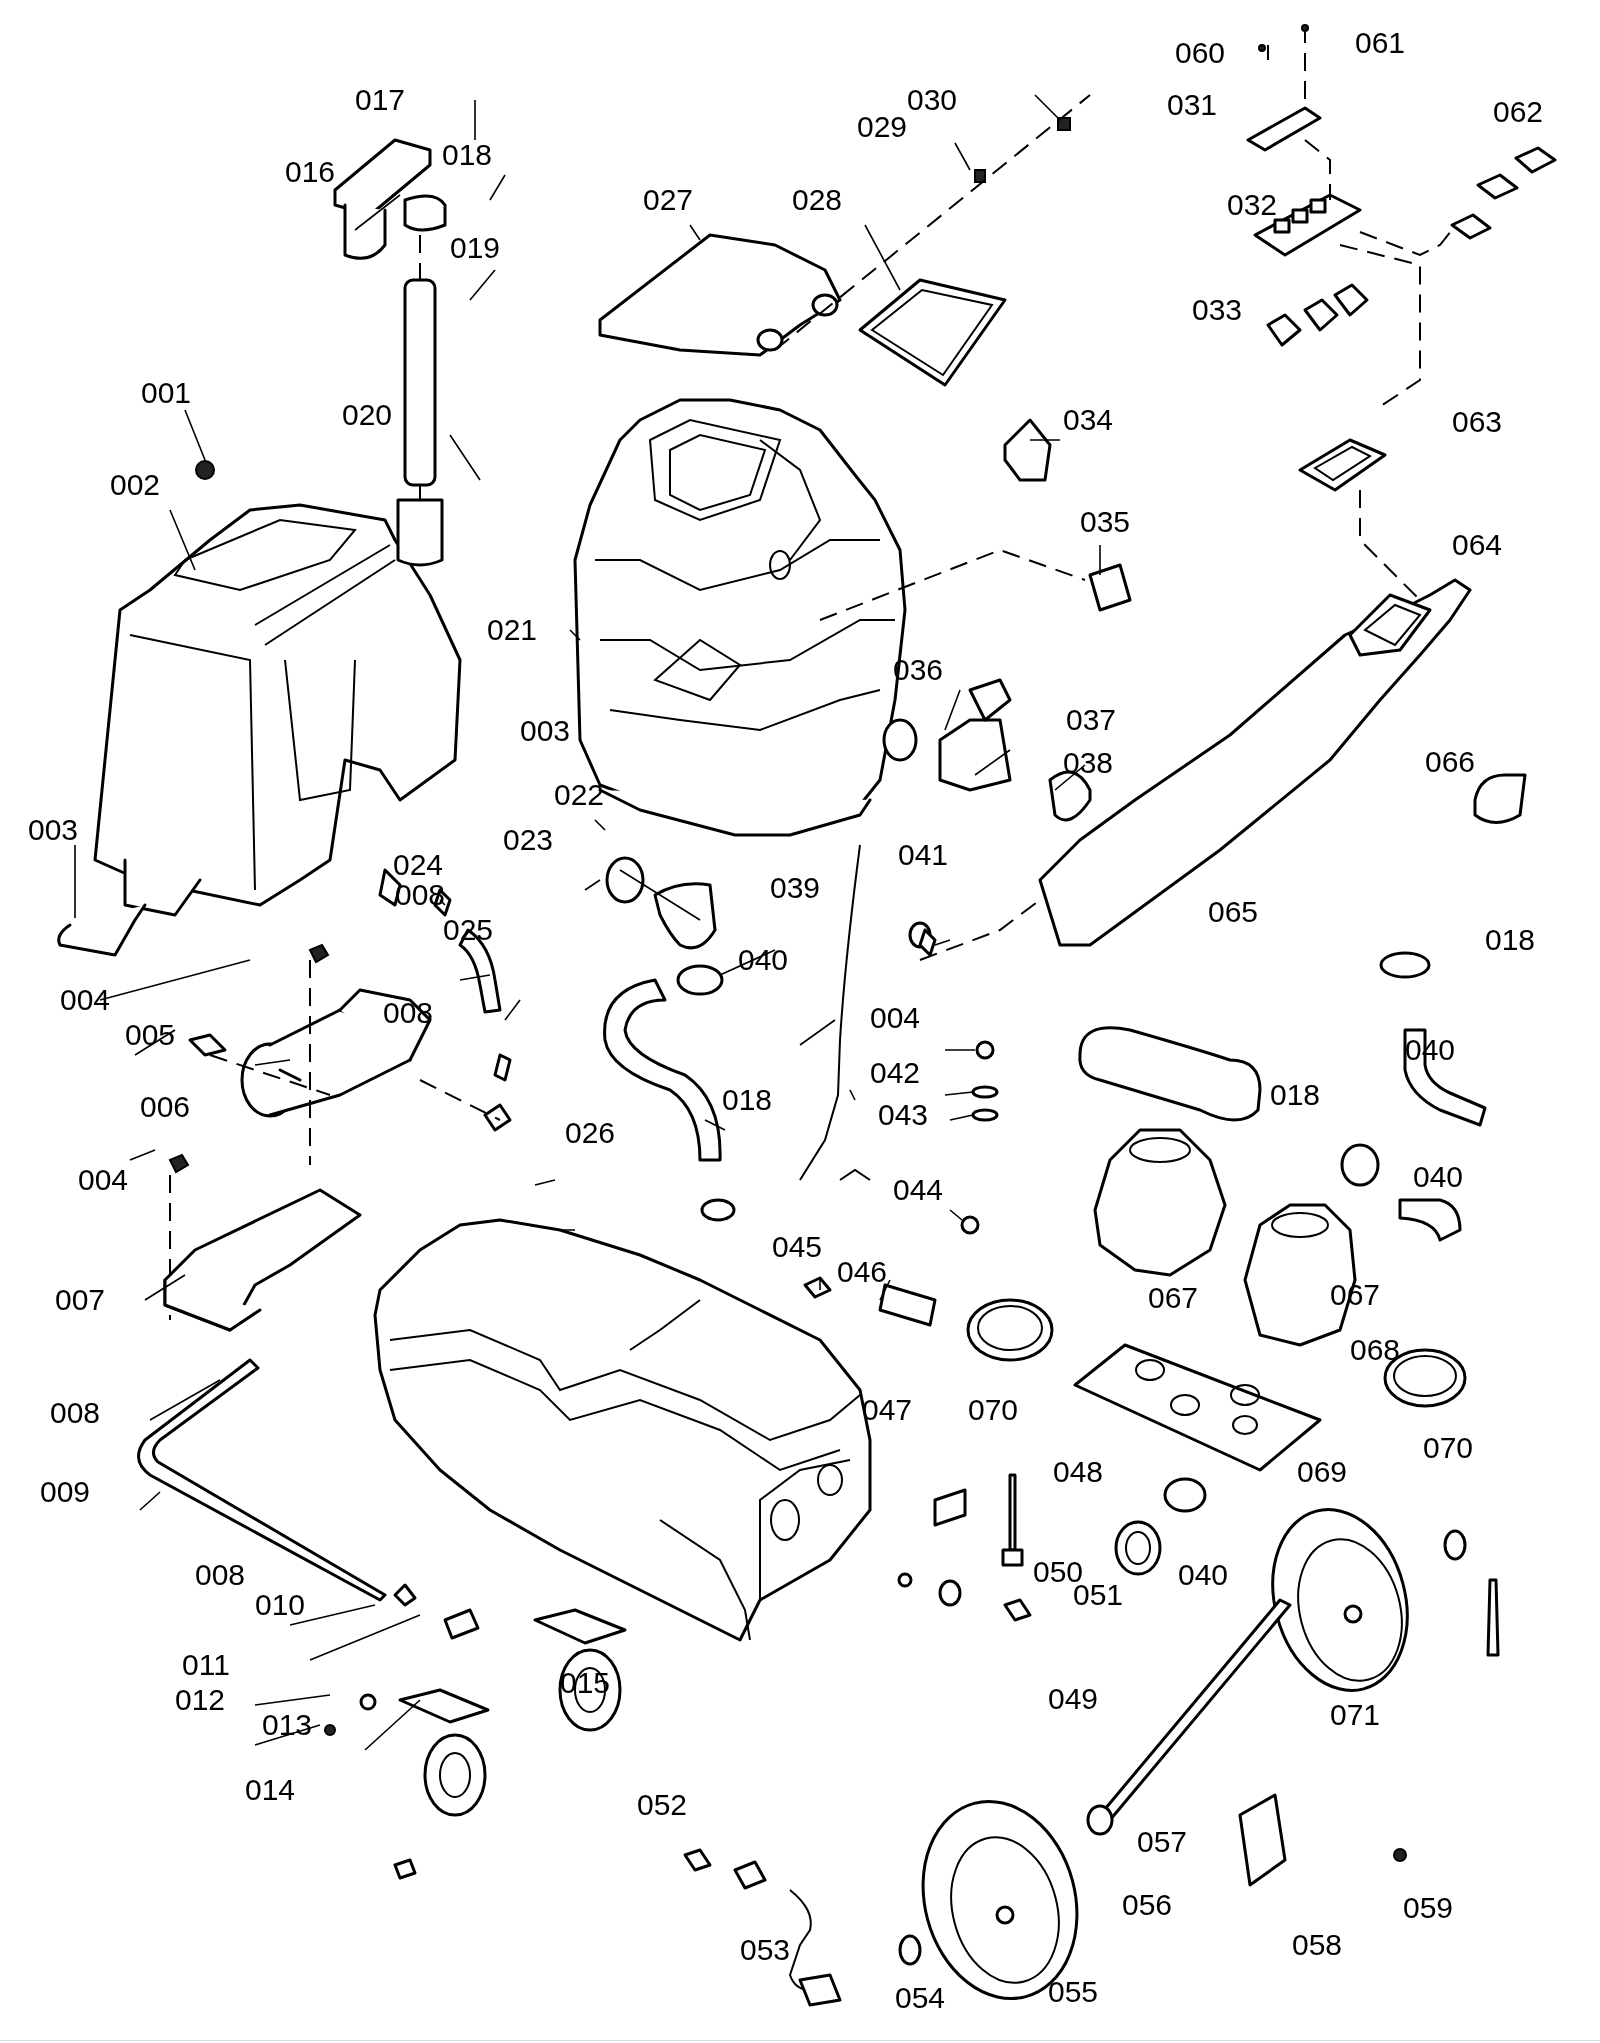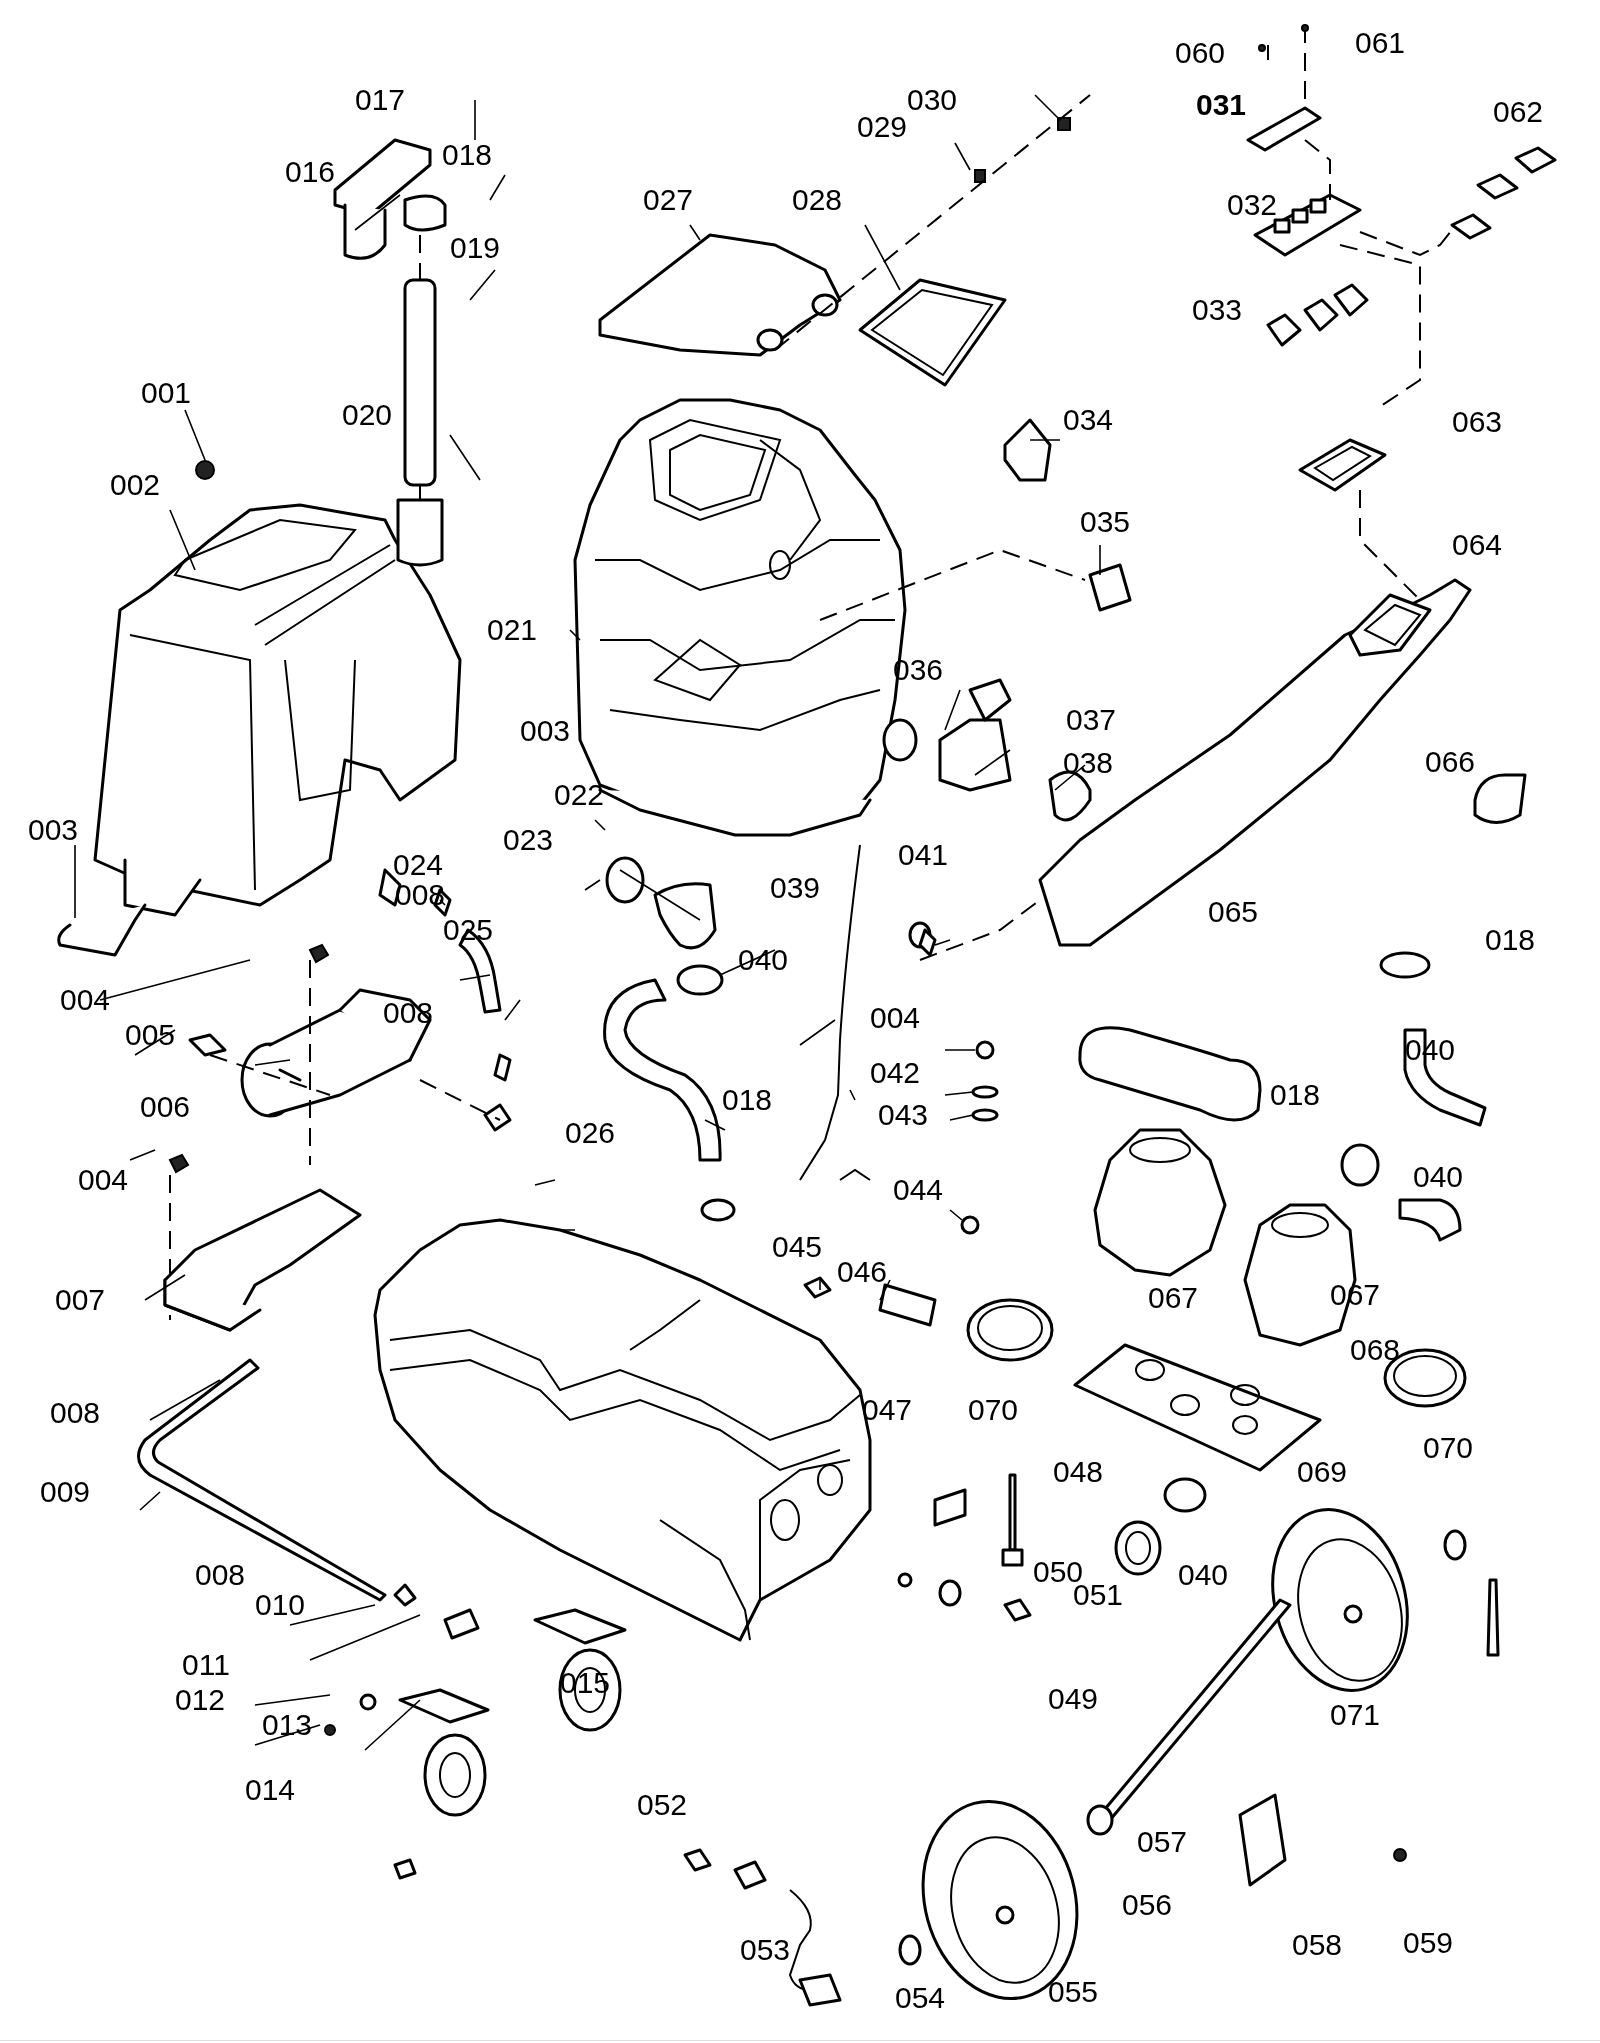--- a/index.html
+++ b/index.html
@@ -280,7 +280,7 @@
 <div class="lbl" style="left:792px;top:185px;">028</div>
 <div class="lbl" style="left:857px;top:112px;">029</div>
 <div class="lbl" style="left:907px;top:58px;margin-top:27px;">030</div>
-<div class="lbl" style="left:1196px;top:90px;font-weight:bold;">031</div>
+<div class="lbl" style="left:1167px;top:90px;">031</div>
 <div class="lbl" style="left:1227px;top:190px;">032</div>
 <div class="lbl" style="left:1192px;top:295px;">033</div>
 <div class="lbl" style="left:1063px;top:405px;">034</div>

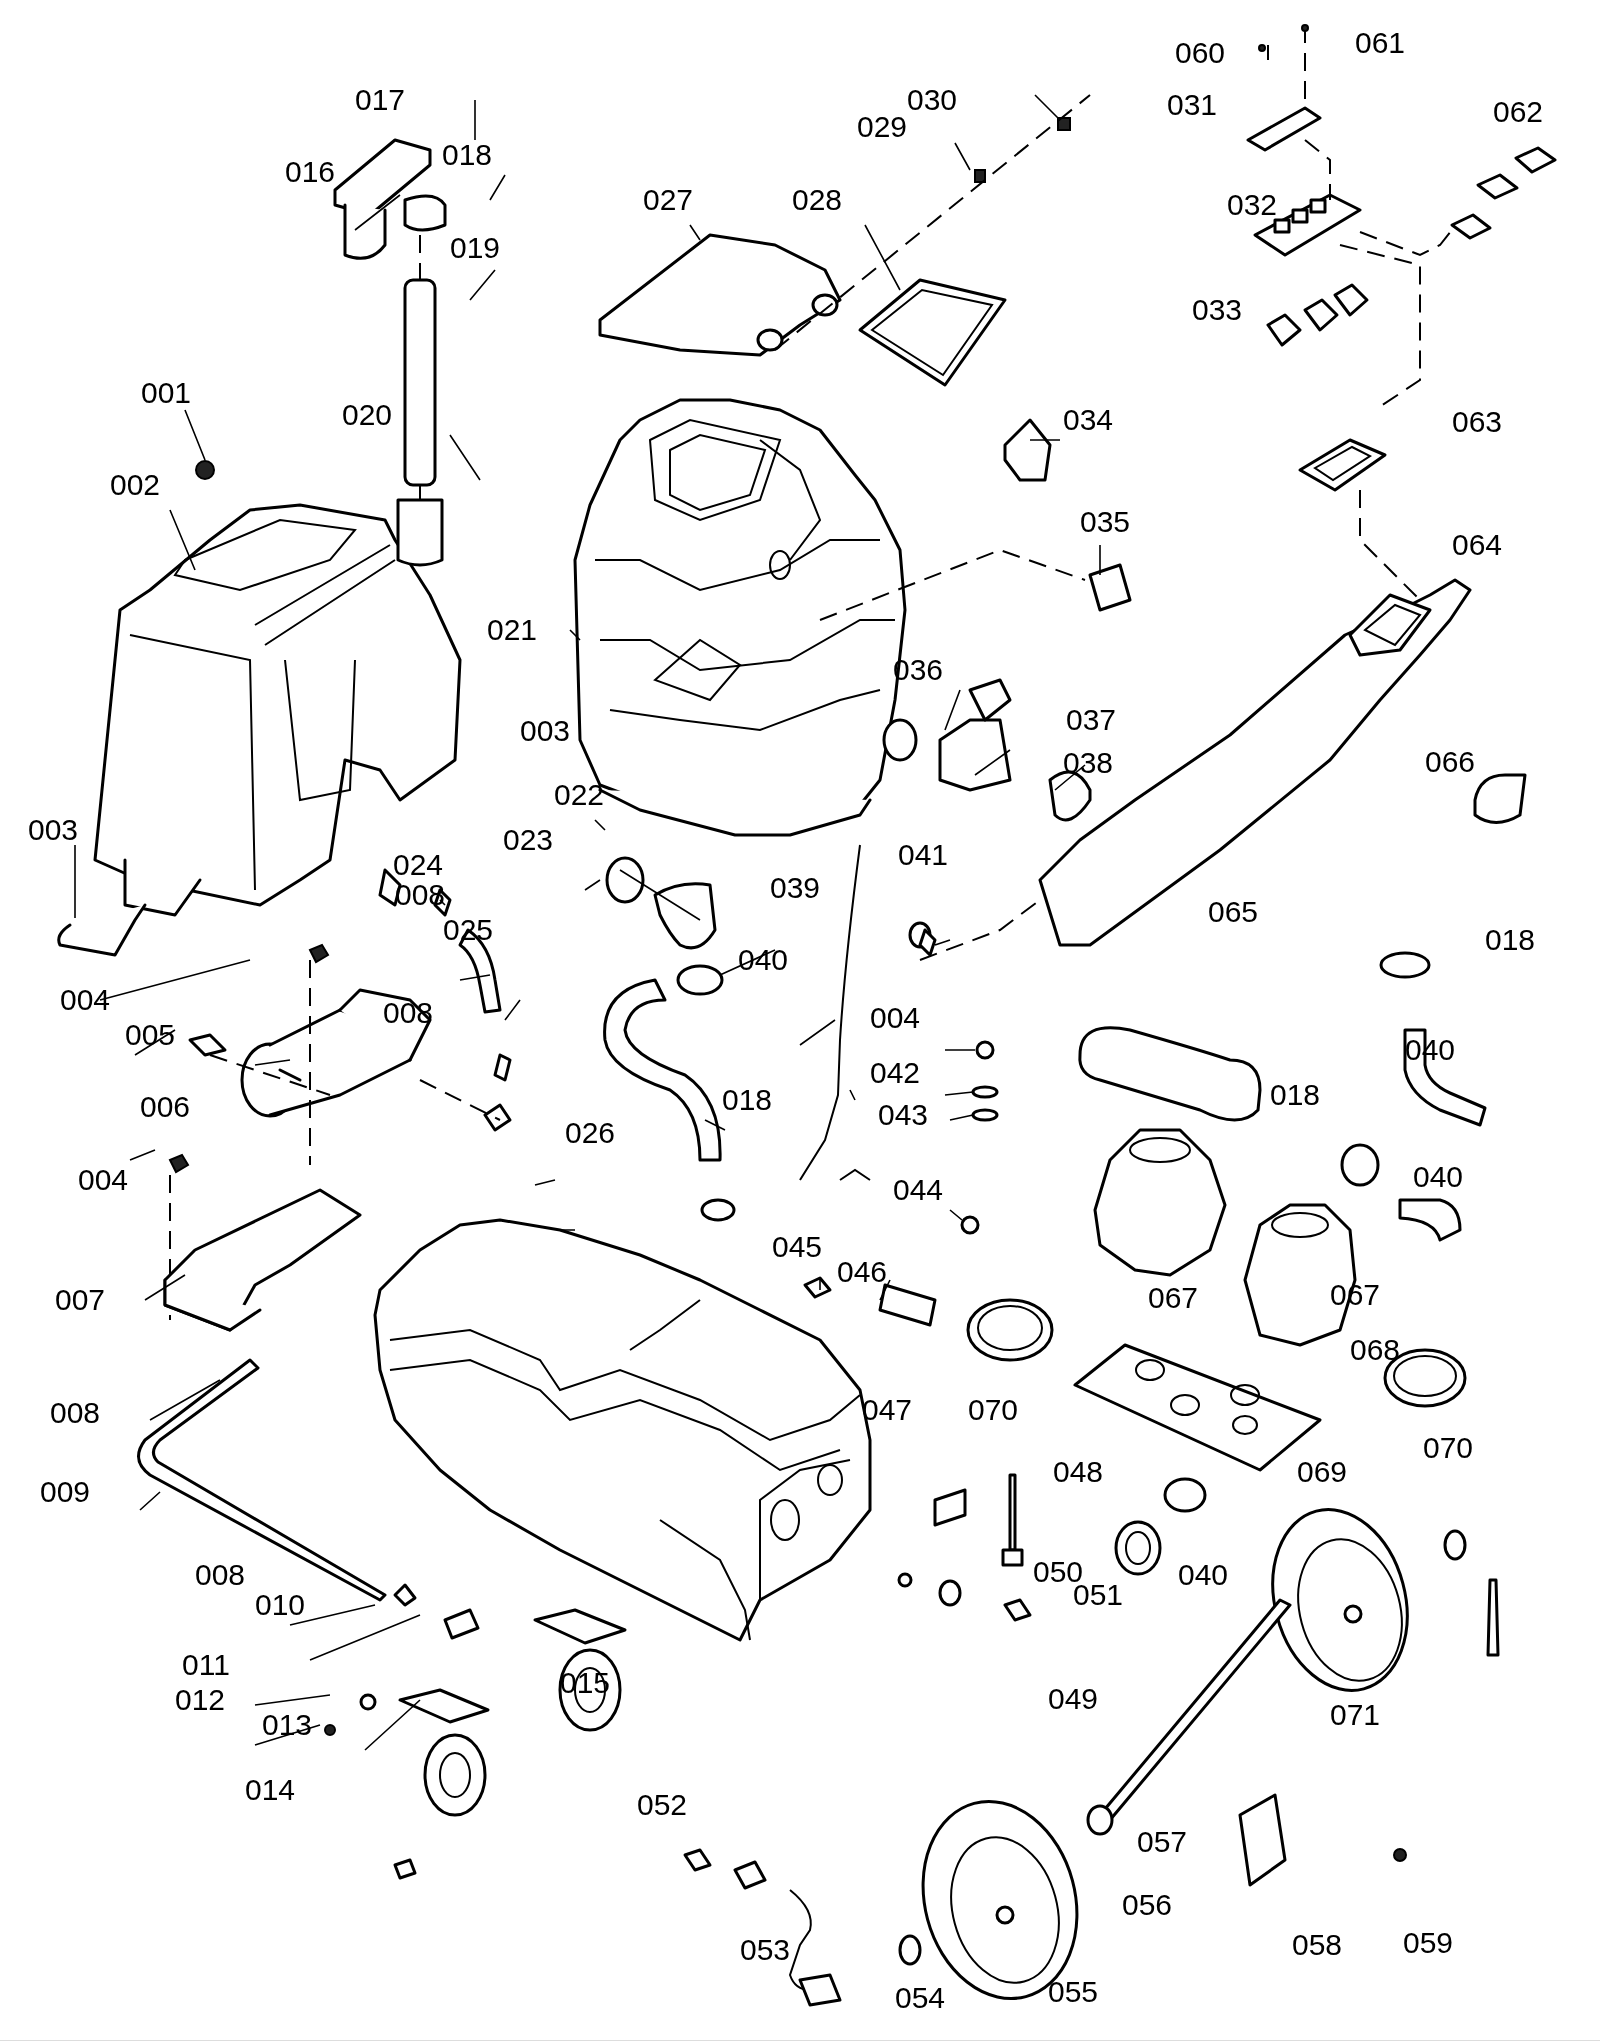--- a/index.html
+++ b/index.html
@@ -311,7 +311,7 @@
 <div class="lbl" style="left:1122px;top:1890px;">056</div>
 <div class="lbl" style="left:1137px;top:1827px;">057</div>
 <div class="lbl" style="left:1292px;top:1930px;">058</div>
-<div class="lbl" style="left:1403px;top:1893px;margin-top:35px;">059</div>
+<div class="lbl" style="left:1403px;top:1893px;">059</div>
 <div class="lbl" style="left:1175px;top:38px;">060</div>
 <div class="lbl" style="left:1355px;top:28px;">061</div>
 <div class="lbl" style="left:1493px;top:97px;">062</div>

